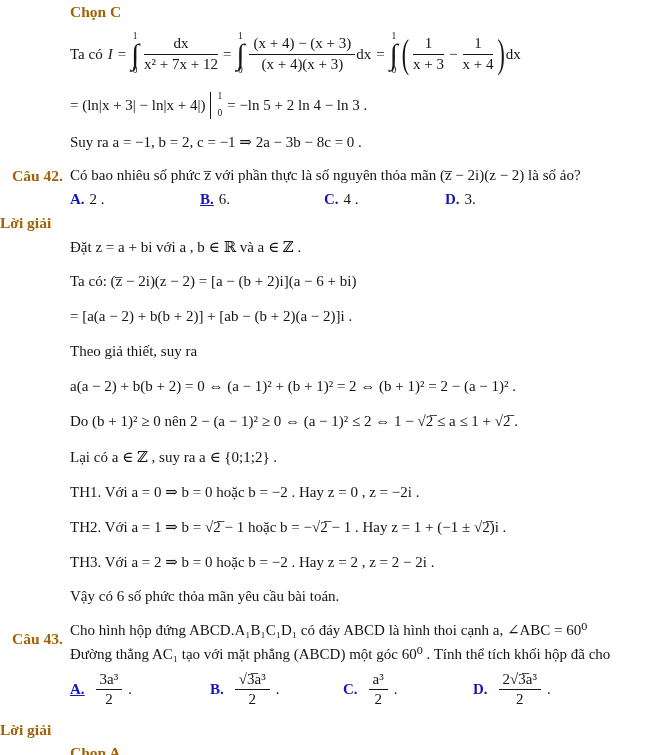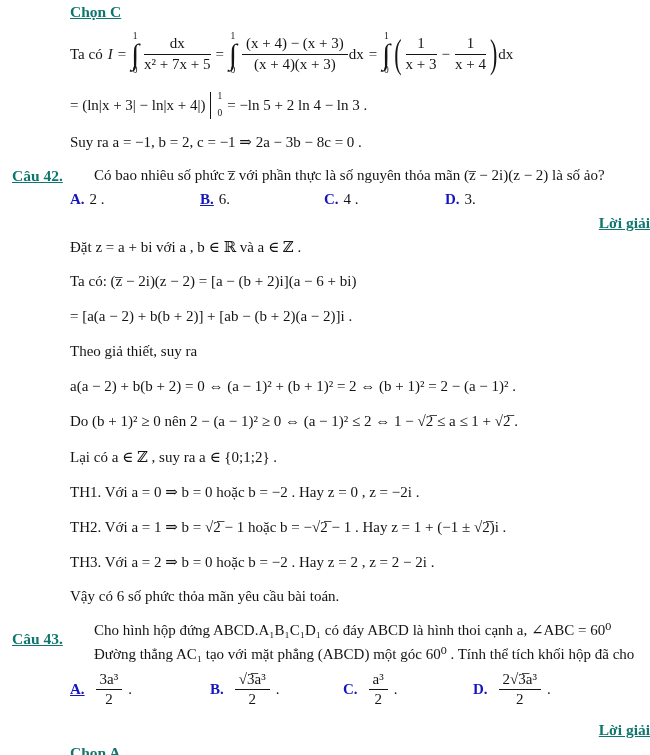--- a/index.html
+++ b/index.html
@@ -5,7 +5,7 @@
   html,body{margin:0;padding:0;background:#ffffff;}
   .page{position:relative;width:650px;height:755px;background:#ffffff;overflow:hidden;
         font-family:"Liberation Serif","DejaVu Serif",serif;font-size:15px;color:#141414;}
-  .blue{color:#0f766e;font-weight:bold;text-decoration:underline;}
+  .blue{color:#a16207;font-weight:bold;}
   .u{text-decoration:underline;}
   .chon{margin:3px 0 0 70px;font-size:15.5px;}
   .eqline{display:flex;align-items:center;gap:5px;margin-left:70px;white-space:nowrap;}

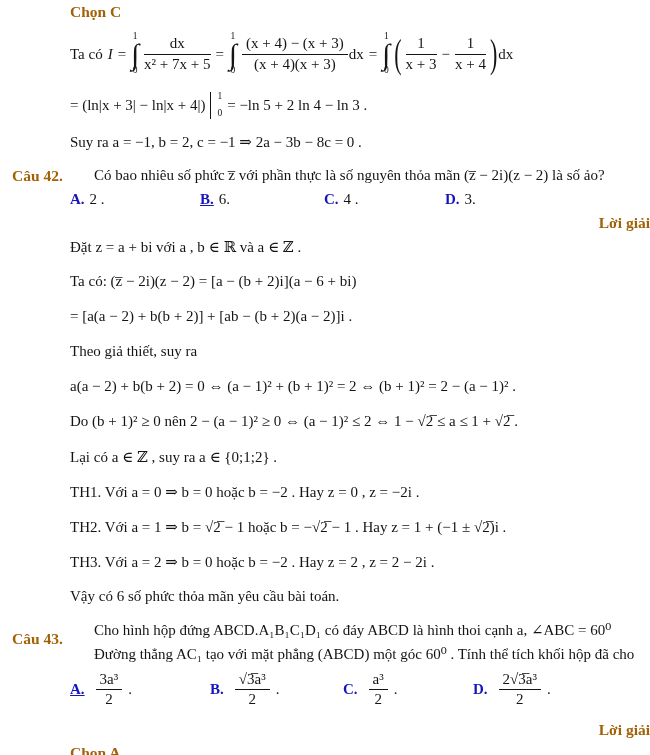--- a/index.html
+++ b/index.html
@@ -51,7 +51,7 @@
     </span>
     <span class="frac">
       <span class="num">dx</span>
-      <span class="den">x² + 7x + 5</span>
+      <span class="den">x² + 7x + 12</span>
     </span>
     <span>=</span>
     <span class="intg">

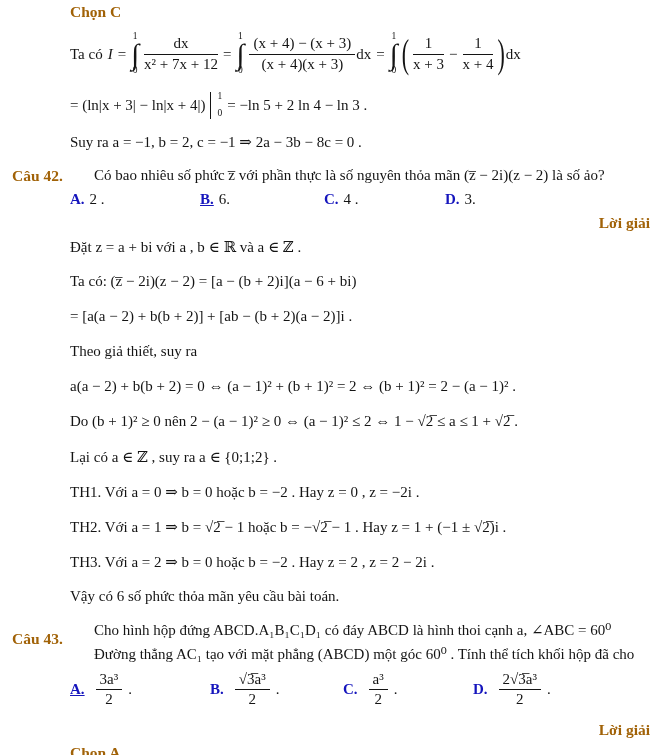--- a/index.html
+++ b/index.html
@@ -24,7 +24,7 @@
        font-size:9.5px;line-height:1;margin-left:1px;}
   .qblock{position:relative;}
   .qlabel{position:absolute;left:12px;top:0;font-size:15.5px;}
-  .qtext{margin-left:94px;white-space:nowrap;}
+  .qtext{margin-left:70px;white-space:nowrap;}
   .optrow{position:relative;height:20px;margin-left:70px;margin-top:7px;}
   .optrow .opt{position:absolute;top:0;white-space:nowrap;}
   .optrow43{position:relative;height:46px;margin-left:70px;margin-top:8px;}

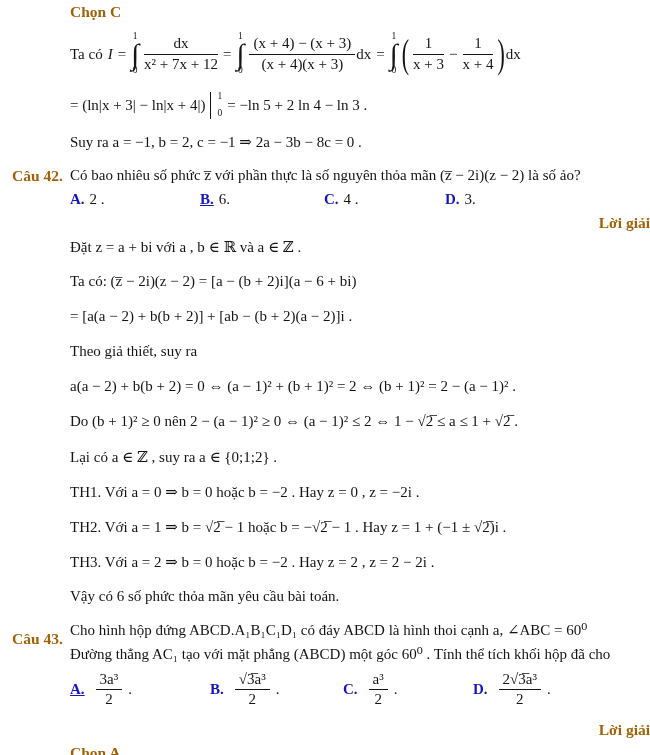--- a/index.html
+++ b/index.html
@@ -30,7 +30,7 @@
   .optrow43{position:relative;height:46px;margin-left:70px;margin-top:8px;}
   .optrow43 .opt{position:absolute;top:0;display:flex;align-items:center;gap:6px;white-space:nowrap;}
   .optletter{font-weight:bold;color:#1515bd;margin-right:5px;}
-  .solhead{width:650px;text-align:right;margin-top:3px;font-size:15.5px;}
+  .solhead{width:650px;text-align:left;margin-top:3px;font-size:15.5px;}
   .mt6{margin-top:6px;}
 </style>
 </head>

